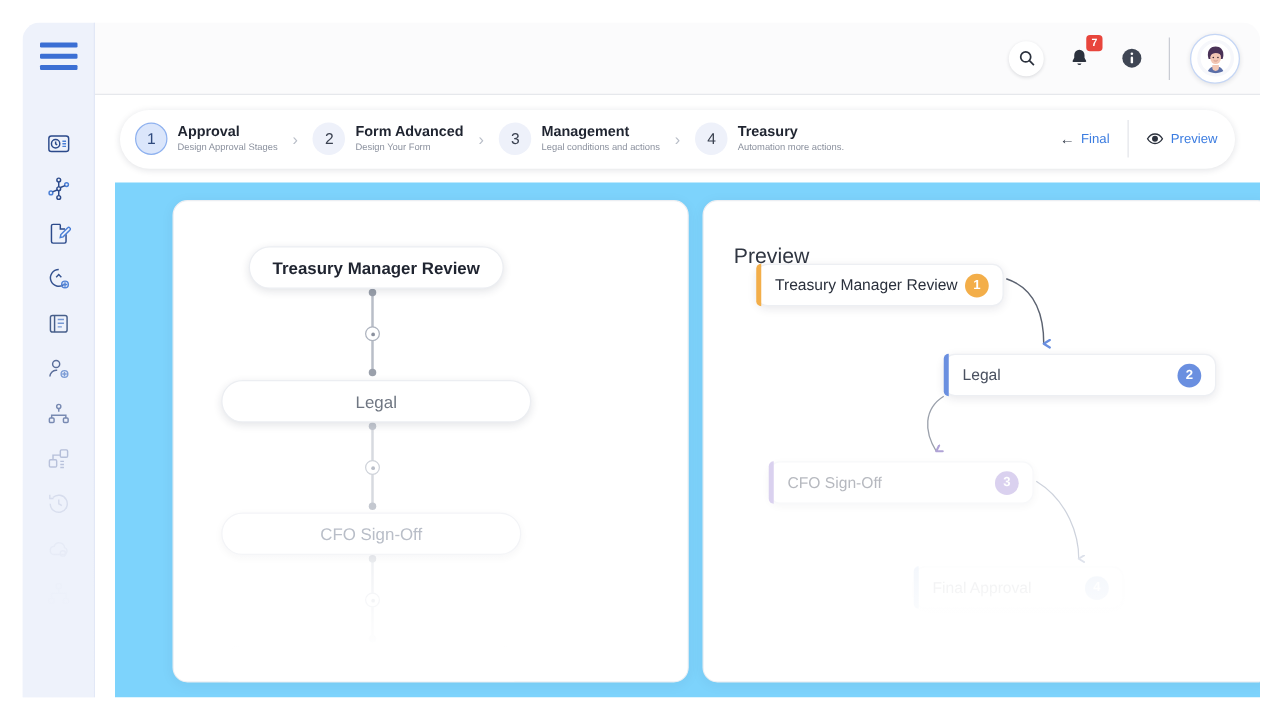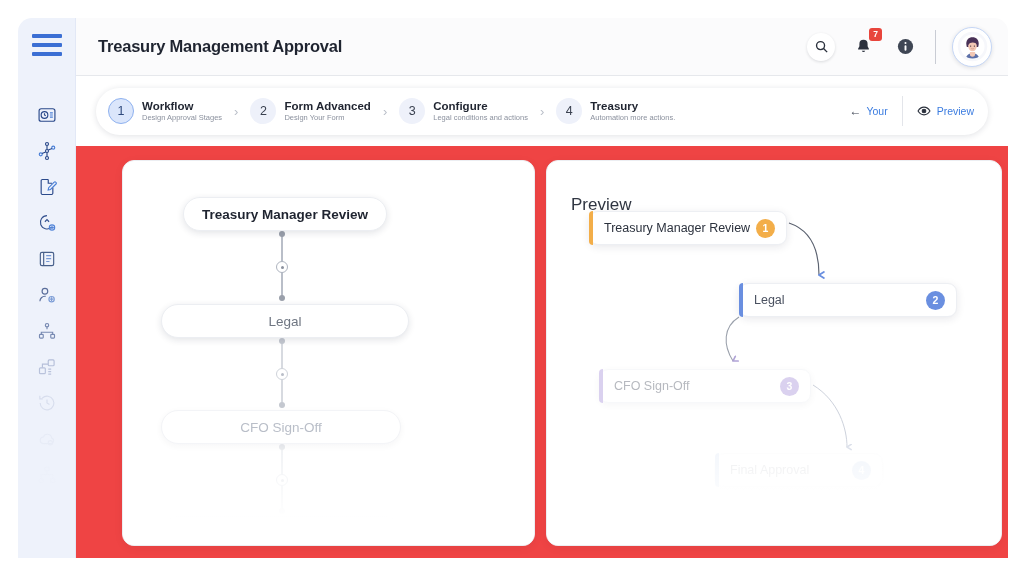--- a/index.html
+++ b/index.html
@@ -425,7 +425,6 @@
     </div>
 
     <div class="header">
-      <div class="header-title">Treasury Management Approval</div>
 
       <div class="header-actions">
 

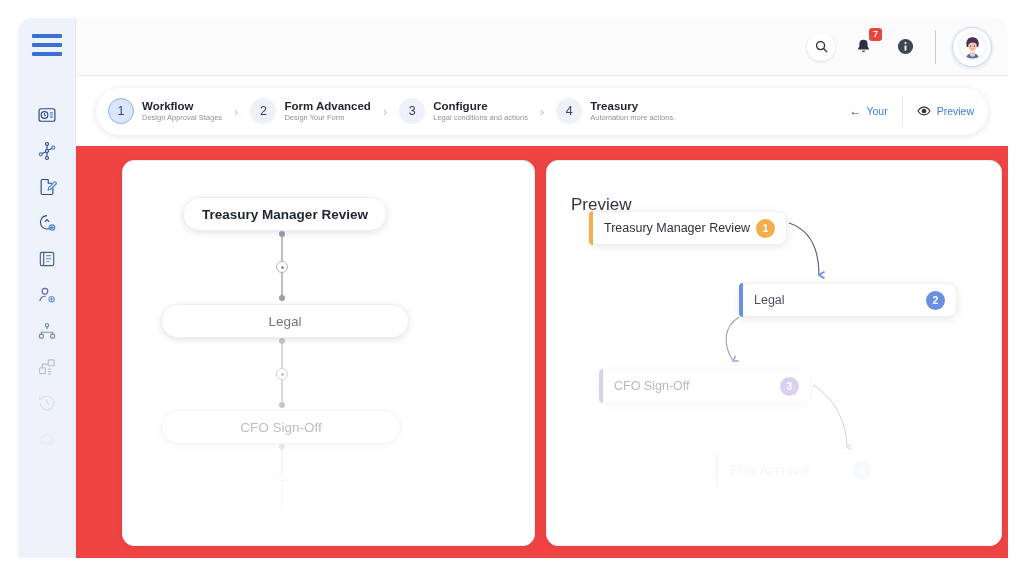--- a/index.html
+++ b/index.html
@@ -481,7 +481,7 @@
         <div class="step active">
           <div class="step-num">1</div>
           <div class="step-txt">
-            <div class="step-title">Workflow</div>
+            <div class="step-title">Approval</div>
             <div class="step-sub">Design Approval Stages</div>
           </div>
         </div>

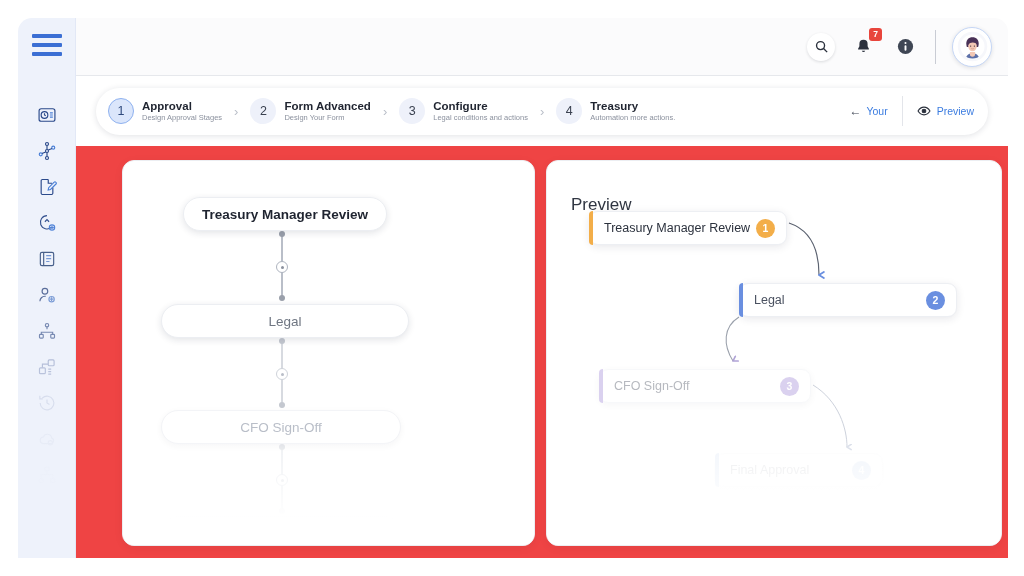--- a/index.html
+++ b/index.html
@@ -499,7 +499,7 @@
         <div class="step">
           <div class="step-num">3</div>
           <div class="step-txt">
-            <div class="step-title">Configure</div>
+            <div class="step-title">Management</div>
             <div class="step-sub">Legal conditions and actions</div>
           </div>
         </div>

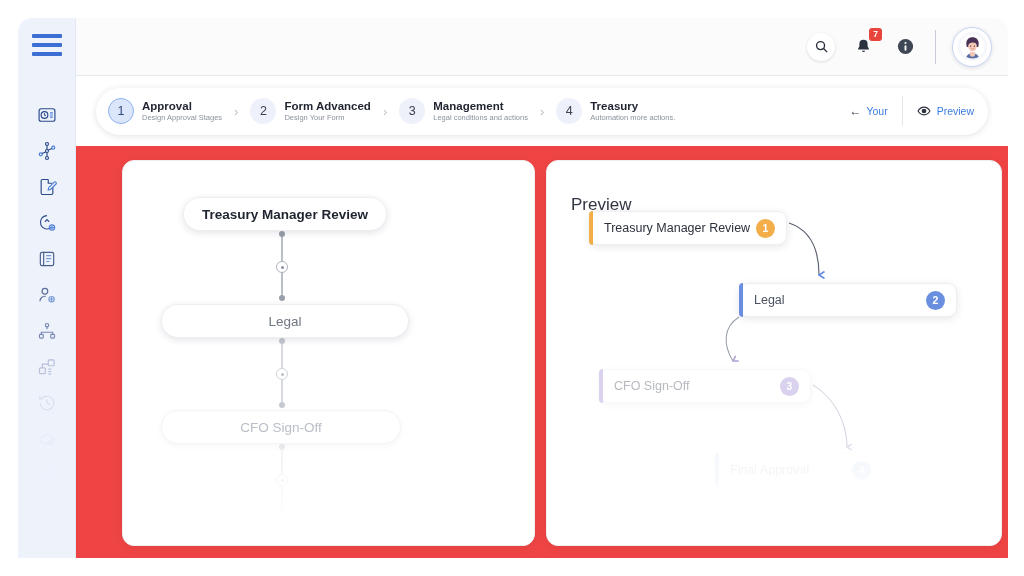--- a/index.html
+++ b/index.html
@@ -516,7 +516,7 @@
         <div class="stepper-right">
           <div class="back-btn">
             <span class="arr">←</span>
-            <span>Your</span>
+            <span>Final</span>
           </div>
           <div class="sep"></div>
           <div class="preview-btn">

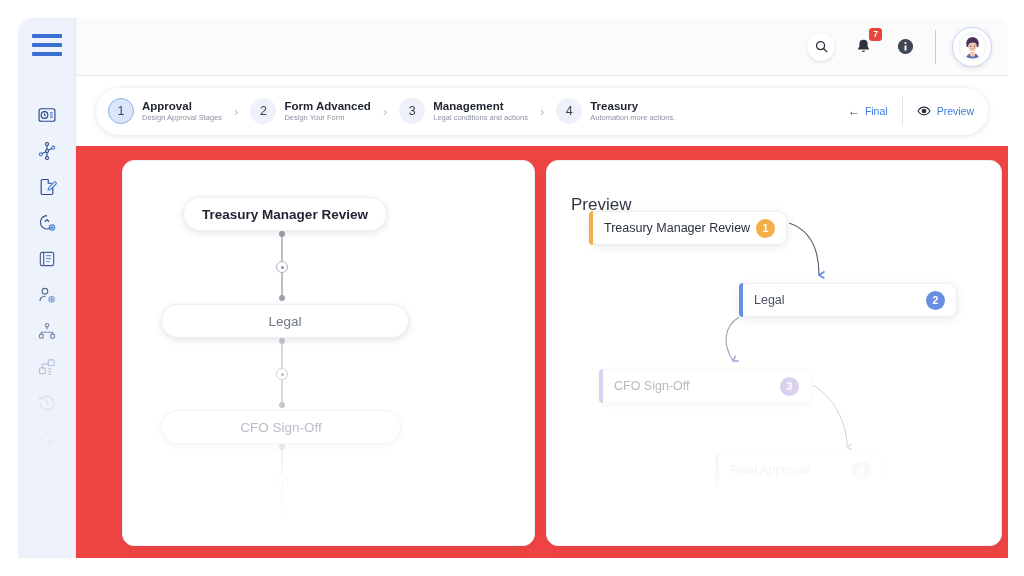--- a/index.html
+++ b/index.html
@@ -196,9 +196,9 @@
   
   .canvas {
     position: absolute;
-    left: 58px; top: 128px;
+    left: 74px; top: 128px;
     width: 932px; height: 412px;
-    background: #ef4444;
+    background: #7dd3fc;
     overflow: hidden;
   }
   .panel {

